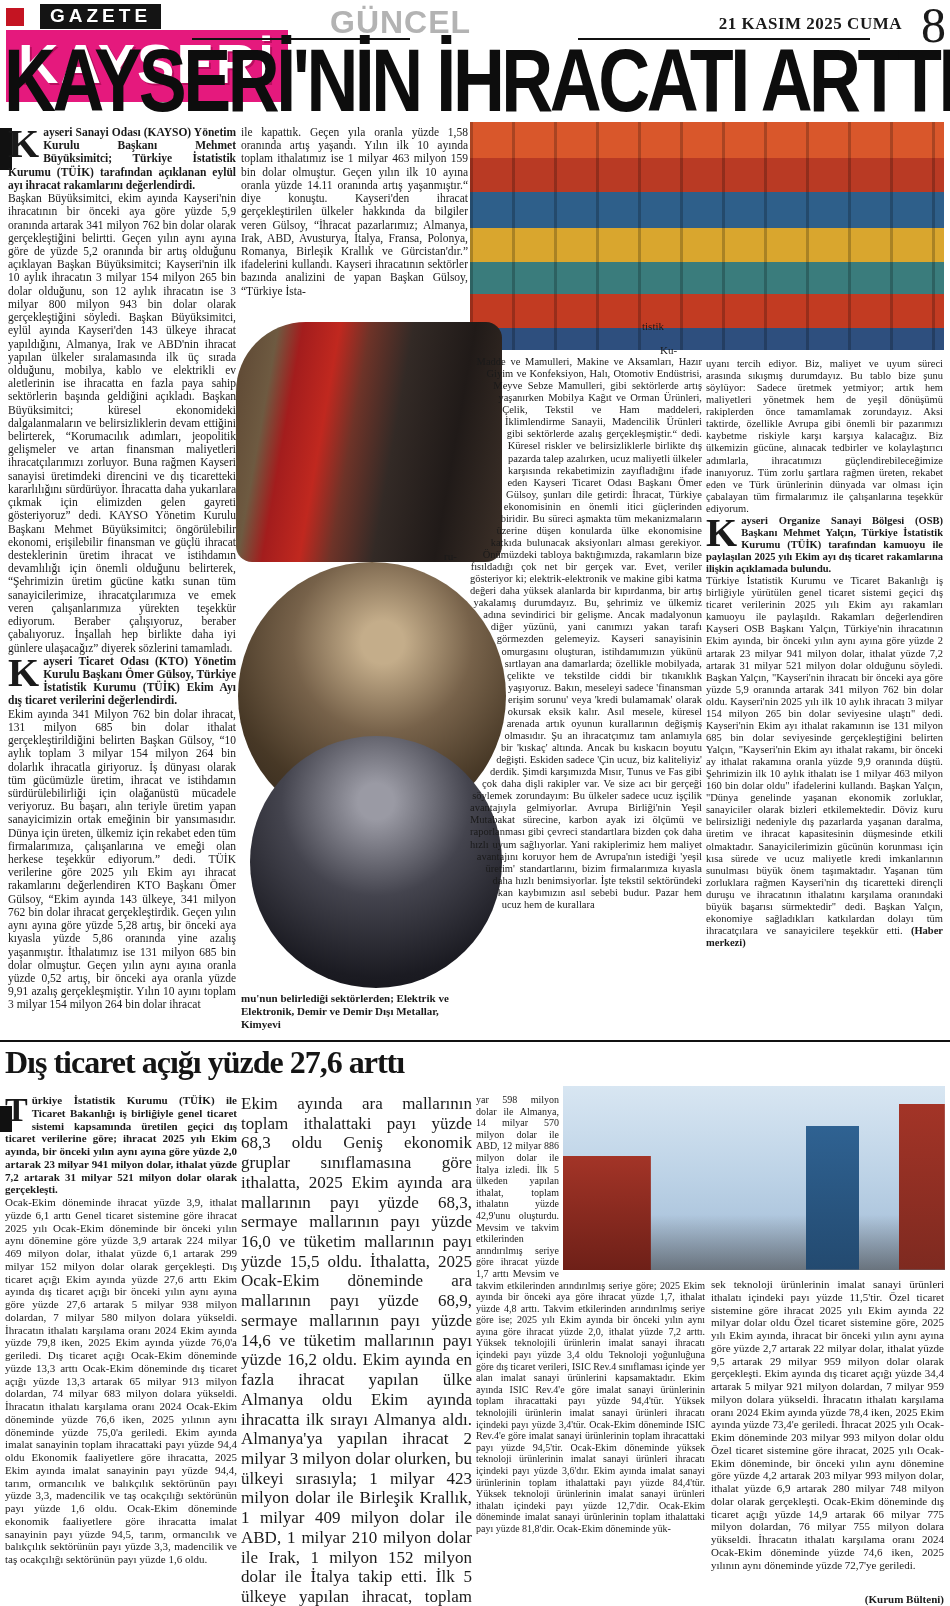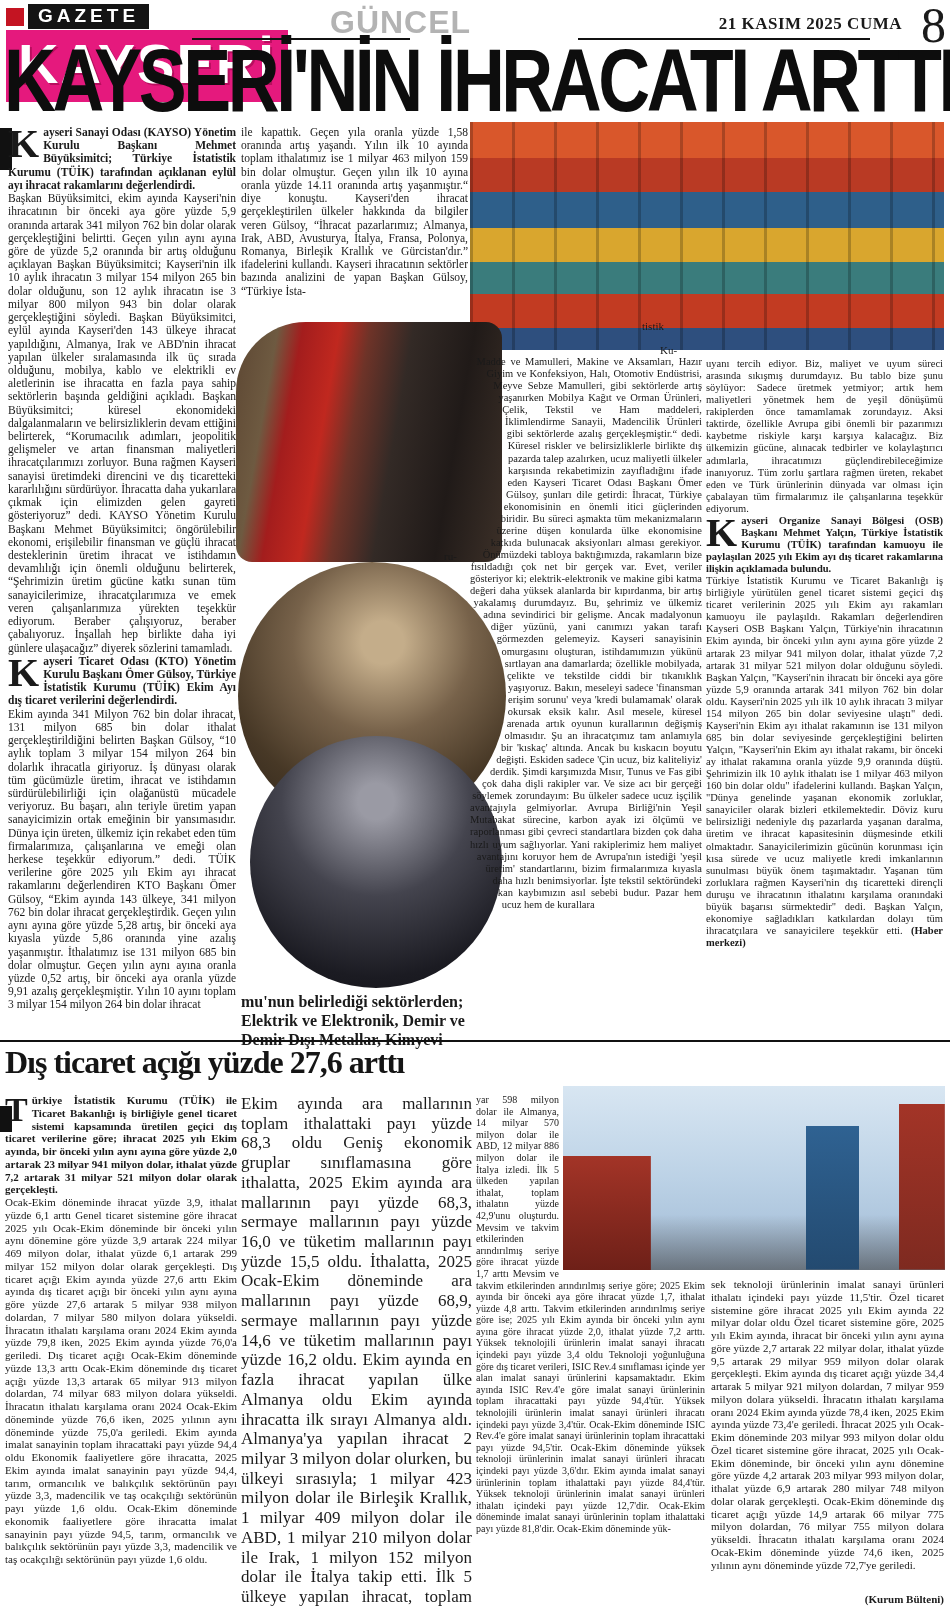--- a/index.html
+++ b/index.html
@@ -8,7 +8,7 @@
   
   .masthead{position:absolute;left:0;top:0;width:950px;height:118px;}
   .logo{position:absolute;left:6px;top:4px;}
-  .logo-top-row{display:flex;align-items:center;gap:4px;}
+  .logo-top-row{display:flex;align-items:center;gap:16px;}
   .logo-mark{width:18px;height:18px;background:#c41422;display:inline-block;}
   .logo-top{background:#141414;color:#fff;font-family:"Liberation Sans",sans-serif;
             font-weight:bold;font-size:19px;letter-spacing:4px;padding:1px 10px 2px;}

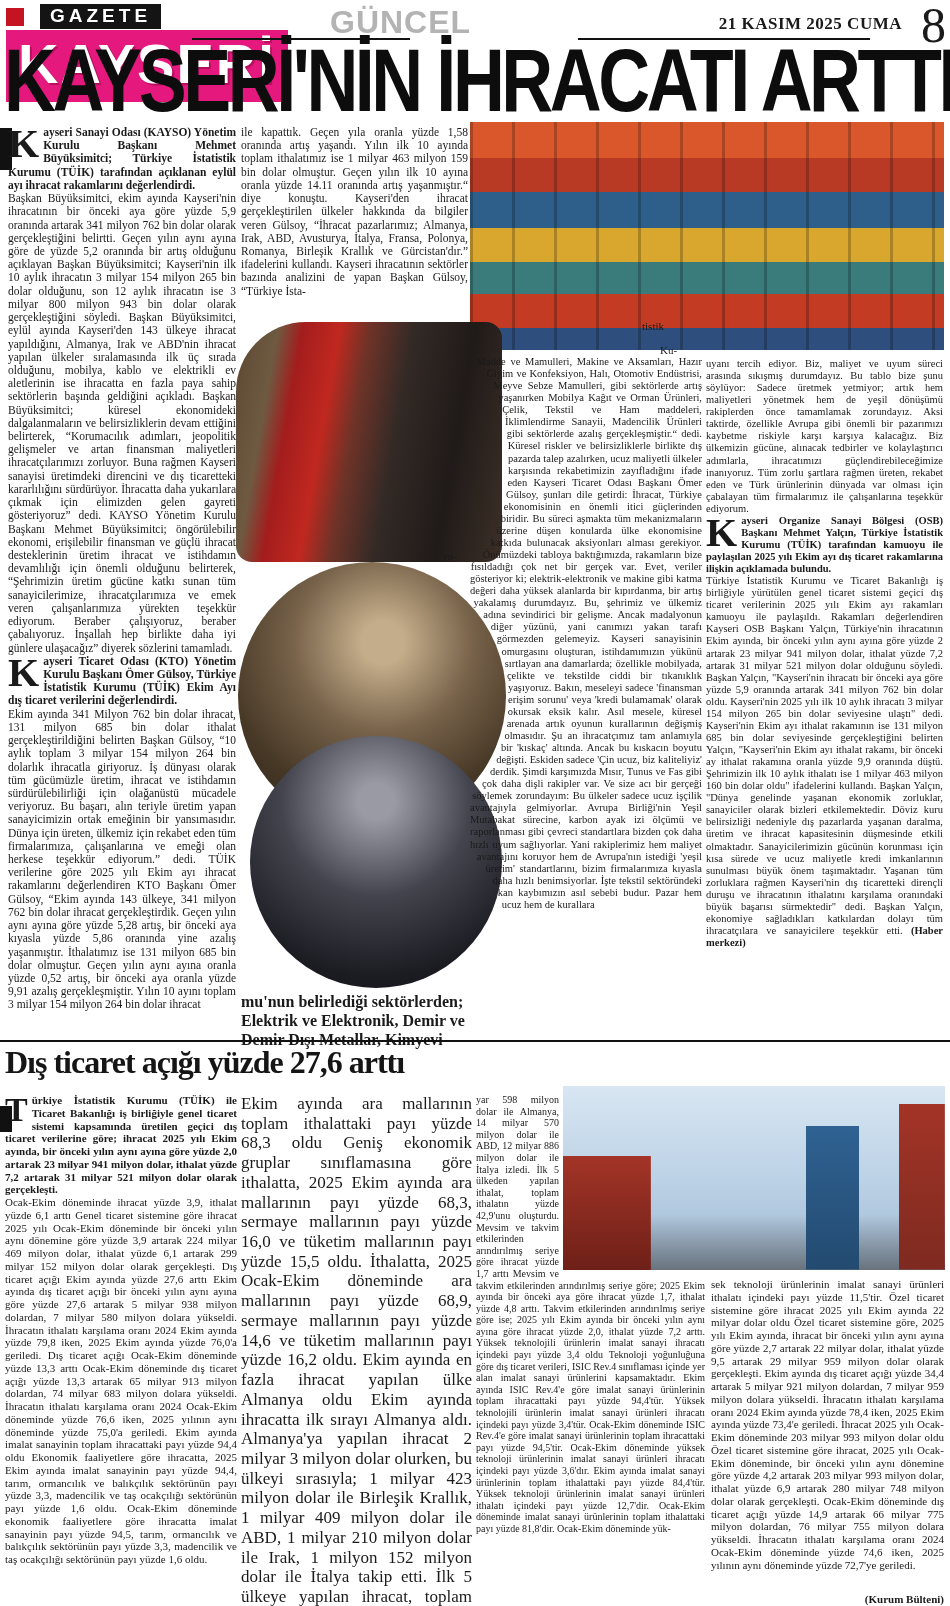--- a/index.html
+++ b/index.html
@@ -46,7 +46,7 @@
   .f-tistik{left:642px;top:194px;}
   .f-ku{left:660px;top:218px;}
   .f-ru{left:444px;top:424px;}
-  .caption{position:absolute;left:241px;top:866px;width:227px;font-size:16px;
+  .caption{position:absolute;left:241px;top:866px;width:227px;font-size:11px;
            font-weight:bold;line-height:1.2;}
   
   .photo{position:absolute;}

